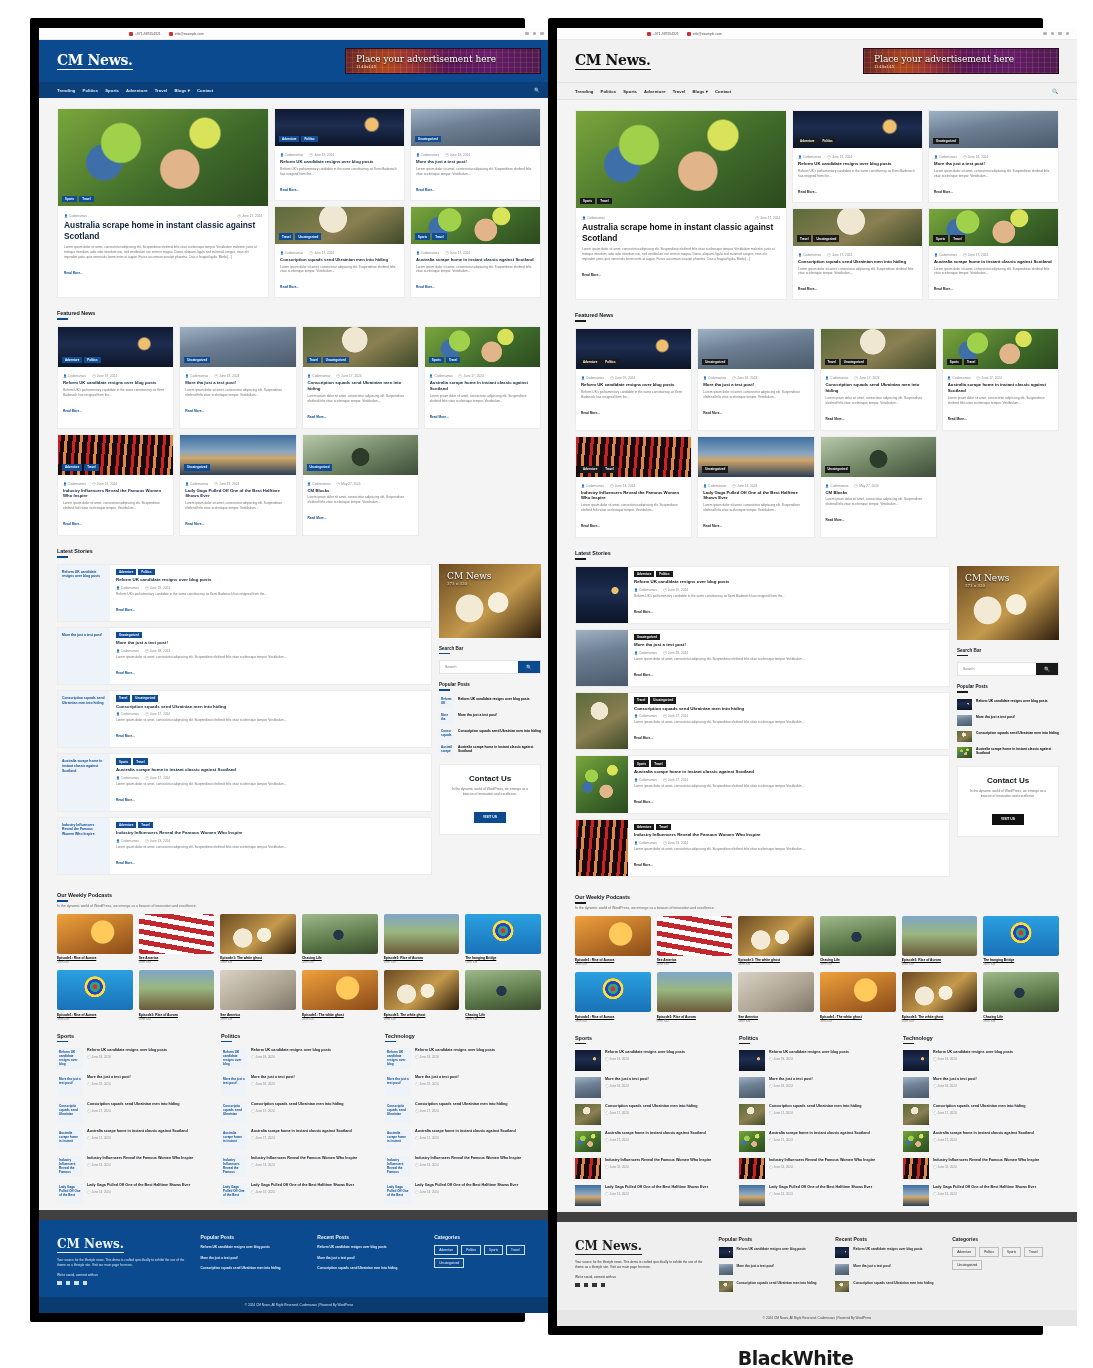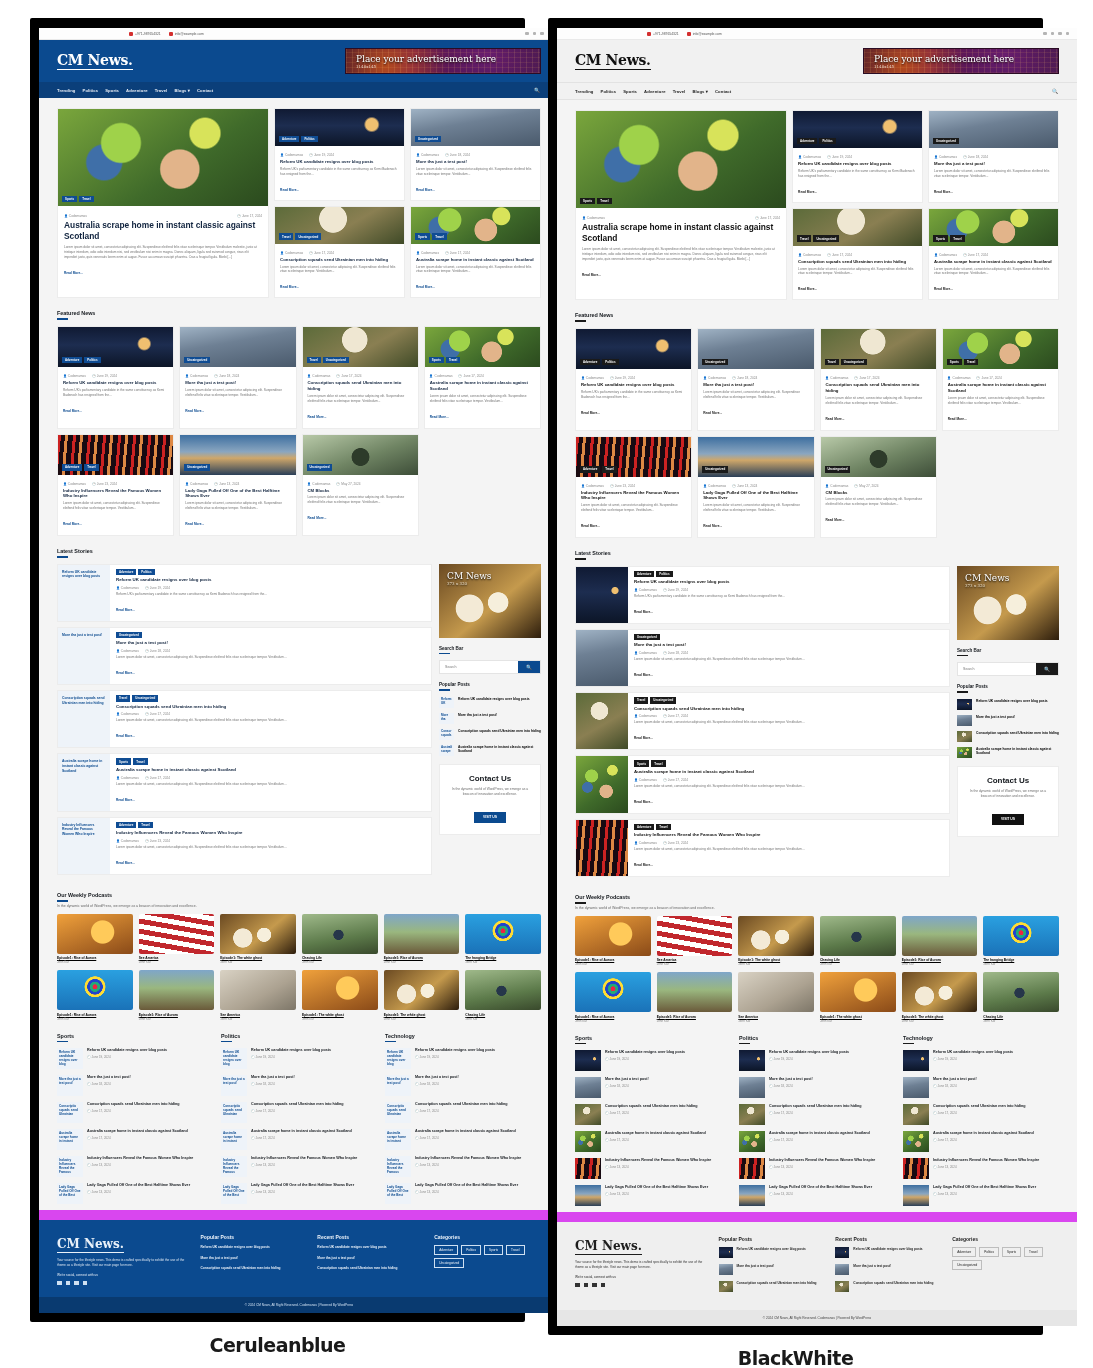--- a/index.html
+++ b/index.html
@@ -22,7 +22,7 @@
     border-radius:2px;
     width:495px;
   }
-  .screen { background:#d946ef; width:520px; overflow:hidden; }
+  .screen { background:#404040; width:520px; overflow:hidden; }
 
   .variant-label {
     text-align:center;

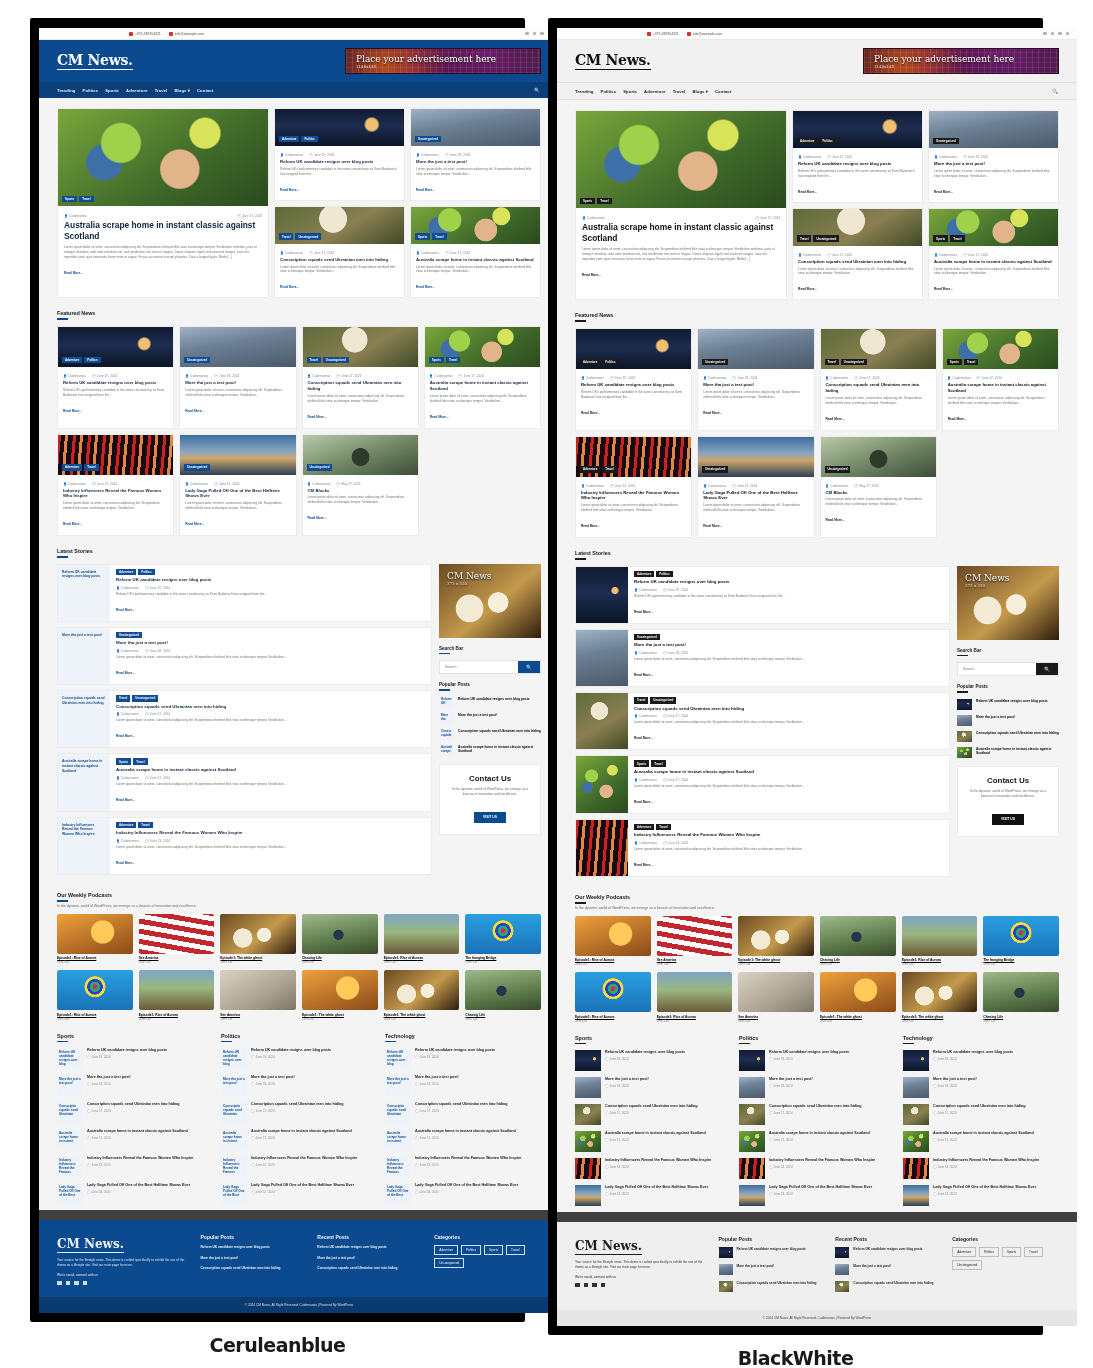--- a/index.html
+++ b/index.html
@@ -762,7 +762,6 @@
           <div class="footer-bottom">© 2024 CM News, All Right Reserved. Codemanas | Powered By WordPress</div>
         </div>
       </div>
-      <div class="variant-label">Ceruleanblue</div>
     </div>
   <div class="variant right" id="v1">
       <div class="frame">

